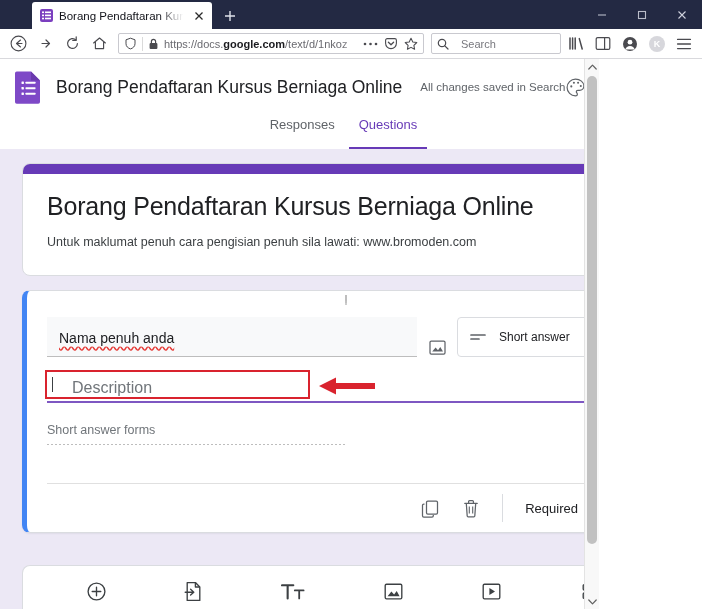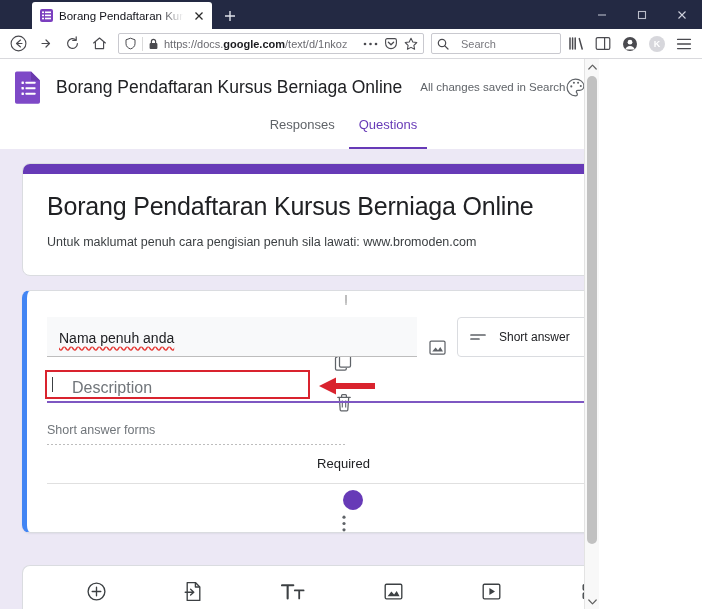--- a/index.html
+++ b/index.html
@@ -162,7 +162,7 @@
   }
 
   .q-divider { height:1px; background:#e0e0e0; margin:38px 0 0; }
-  .q-footer { display:flex; align-items:center; justify-content:flex-end; gap:22px; height:48px; padding-right:4px;flex-direction:column; }
+  .q-footer { display:flex; align-items:center; justify-content:flex-end; gap:22px; height:48px; padding-right:4px; }
   .q-footer .ico { color:#5f6368; display:flex; }
   .vsep { width:1px; height:28px; background:#dadce0; }
   .req-label { font-size:13px; color:#202124; }

